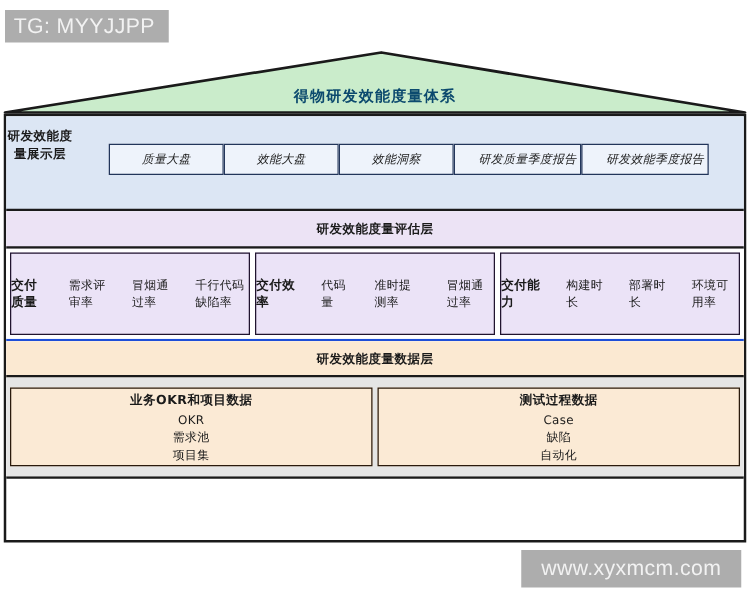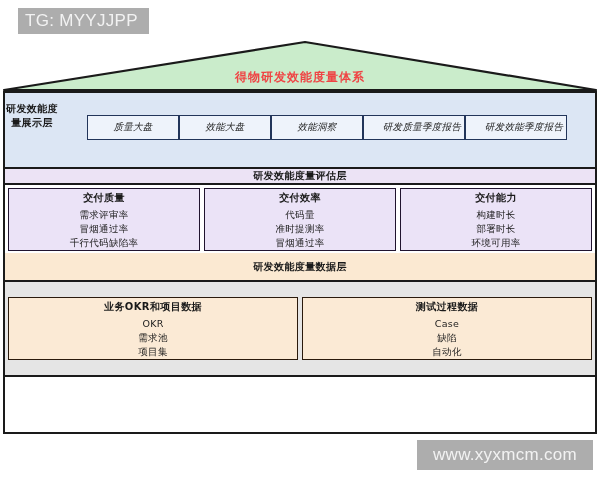--- a/index.html
+++ b/index.html
@@ -29,7 +29,7 @@
     white-space: nowrap;
   }
   #wm-top {
-    left: 18px;
+    left: 4px;
     top: 8px;
     width: 131px;
     height: 26px;

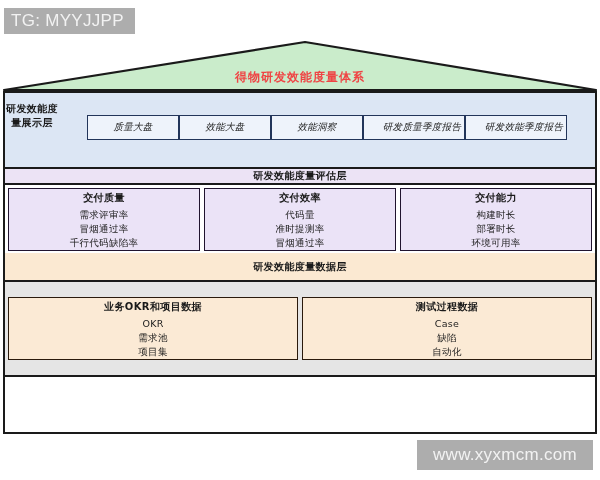--- a/index.html
+++ b/index.html
@@ -247,7 +247,7 @@
     <polygon points="2,50 303,2 594,50" fill="#caeccb" stroke="#1a1a1a" stroke-width="2.2" stroke-linejoin="round"></polygon>
   </svg>
   <div style="position:absolute; left:0; top:0; width:596px; height:52px; display:flex; align-items:flex-end; justify-content:center; padding-bottom:6px; box-sizing:border-box;">
-    <span style="font-size:12px; font-weight:bold; color:#ef4444; letter-spacing:1px;">得物研发效能度量体系</span>
+    <span style="font-size:12px; font-weight:bold; color:#0c4a6e; letter-spacing:1px;">得物研发效能度量体系</span>
   </div>
 </div>
 

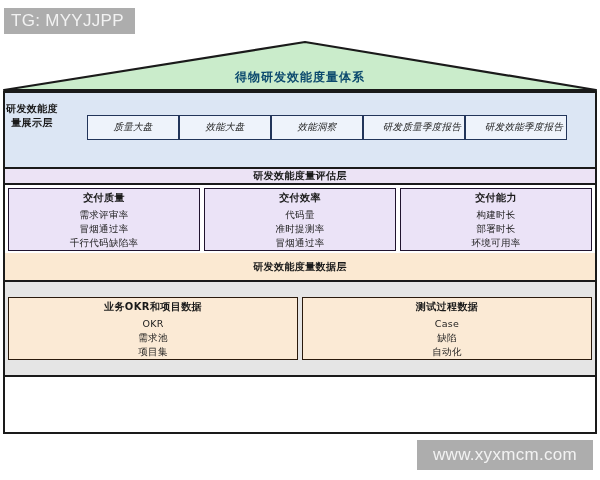--- a/index.html
+++ b/index.html
@@ -119,7 +119,7 @@
   #evaluation-layer {
     background: #ffffff;
     border-bottom: 2px solid #1d4ed8;
-    height: 84px;
+    height: 104px;
     display: flex;
     flex-direction: column;
   }

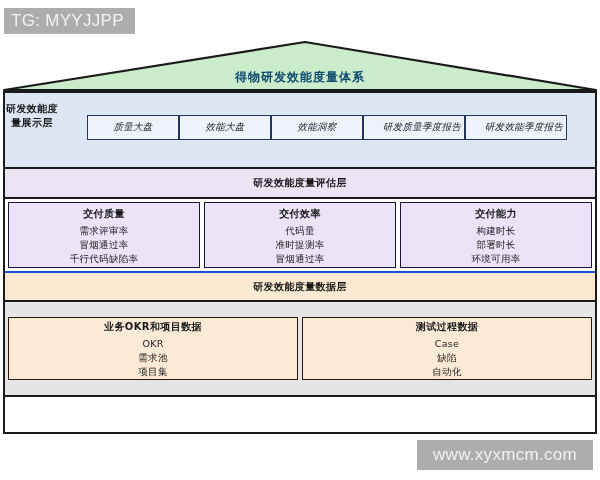--- a/index.html
+++ b/index.html
@@ -149,10 +149,11 @@
     border: 1.6px solid #20132f;
     box-sizing: border-box;
     display: flex;
-    flex-direction: column;
+    flex-direction: row;
     align-items: center;
     justify-content: center;
     padding-top: 2px;
+    gap: 20px;
   }
   .eval-head {
     font-size: 10px;

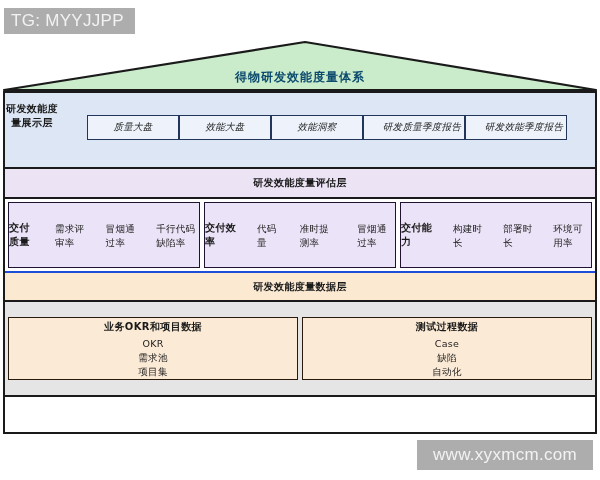--- a/index.html
+++ b/index.html
@@ -173,7 +173,7 @@
   #data-layer {
     background: #ffffff;
     border-bottom: 2px solid #1a1a1a;
-    height: 124px;
+    height: 110px;
     display: flex;
     flex-direction: column;
   }

